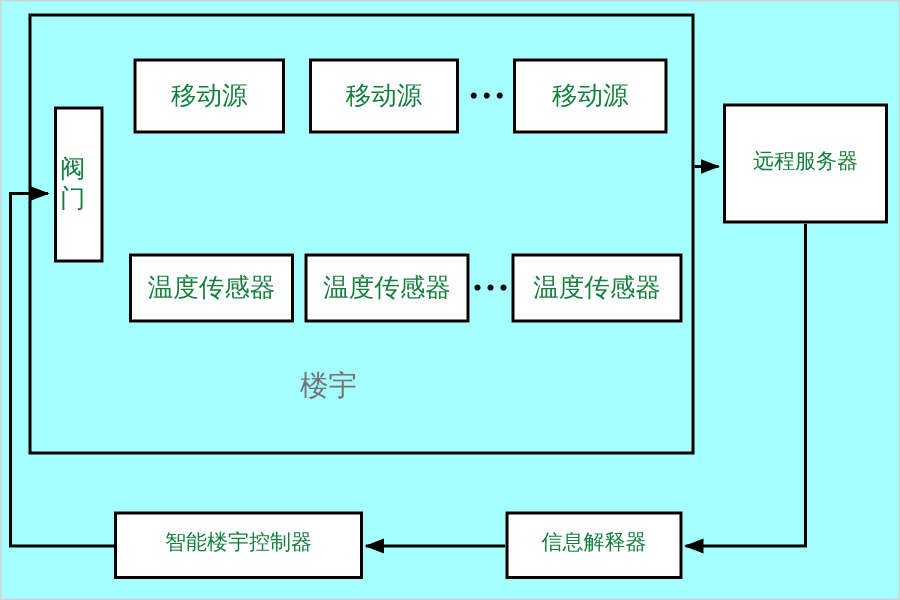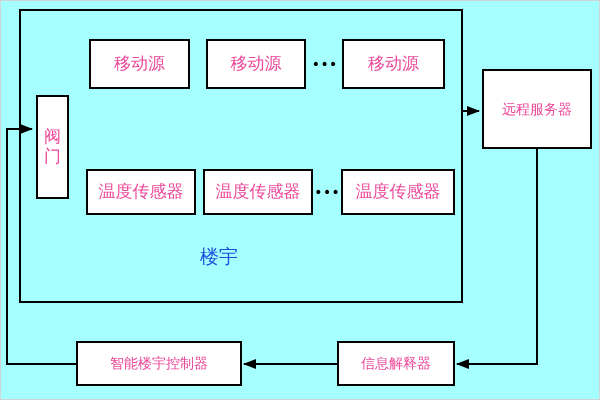--- a/index.html
+++ b/index.html
@@ -36,9 +36,10 @@
     background:var(--node-fill,#fff);
     border:2px solid var(--line,#000);
     display:flex;align-items:center;justify-content:center;
-    font-size:17px;color:#ec4899;
-    text-align:center;
+    font-size:17px;color:#15803d;
+    text-align:left;
     line-height:1.15;
+    font-family:Liberation Serif, serif;
   }
   .boundary{
     position:absolute;

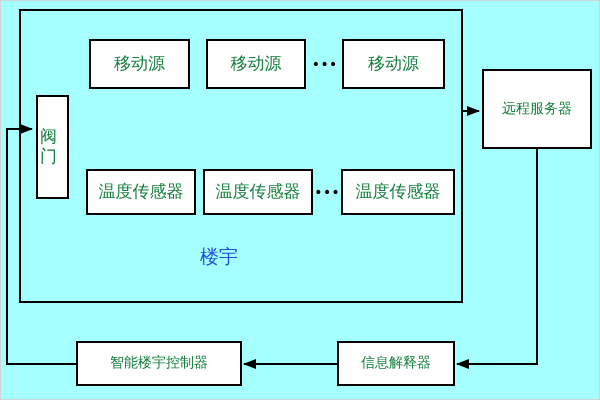--- a/index.html
+++ b/index.html
@@ -90,7 +90,7 @@
 
   <div class="boundary" style="left:18px;top:8px;width:444px;height:294px;"></div>
 
-  <div class="box valve" style="left:35px;top:70px;width:33px;height:104px;margin-top:24px;">阀门</div>
+  <div class="box valve" style="left:35px;top:70px;width:33px;height:104px;">阀门</div>
 
   <div class="box" style="left:88px;top:38px;width:101px;height:50px;">移动源</div>
   <div class="box" style="left:205px;top:38px;width:100px;height:50px;">移动源</div>

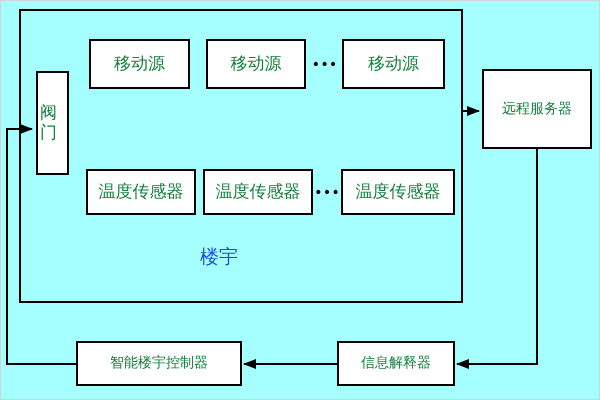--- a/index.html
+++ b/index.html
@@ -62,7 +62,7 @@
   }
   .floating-label{
     position:absolute;
-    font-size:19px;color:#1d4ed8;
+    font-size:19px;color:#737373;
     text-align:center;
   }
   .big-text{font-size:14px;}

